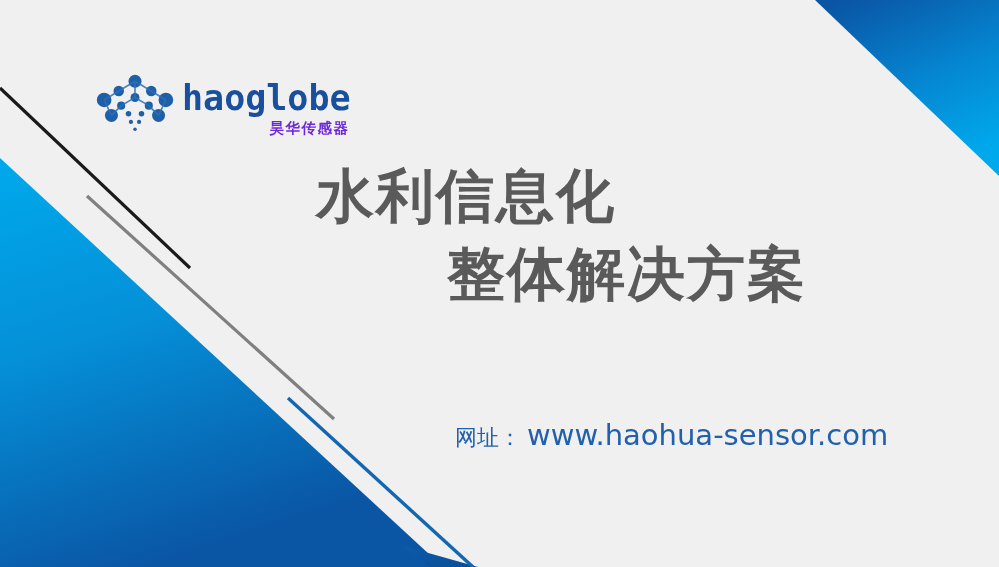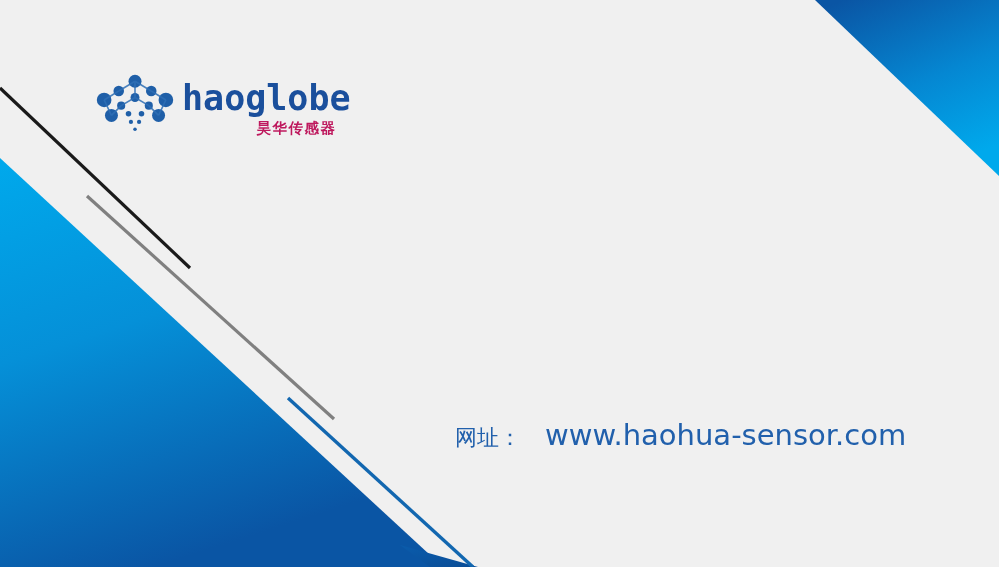--- a/index.html
+++ b/index.html
@@ -67,9 +67,9 @@
     font-weight: 700;
     letter-spacing: 1.5px;
     line-height: 1;
-    color: #be185d;
+    color: #6d28d9;
     margin-top: 5px;
-    margin-right: 14px;
+    margin-right: 1px;
   }
 
   

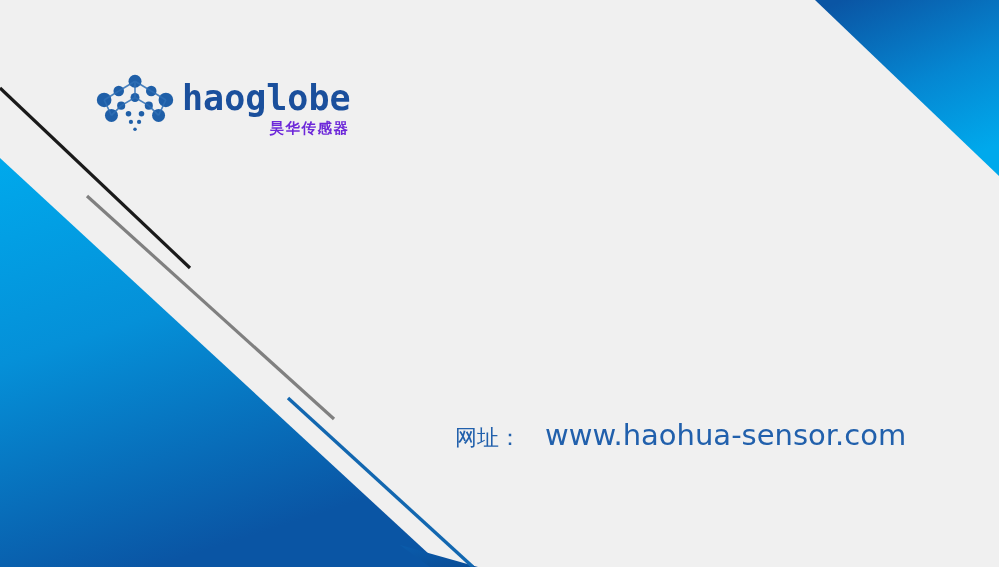--- a/index.html
+++ b/index.html
@@ -199,6 +199,10 @@
     </div>
   </div>
 
+  <div class="title-group">
+    <div class="title-line title-line-1">水利信息化</div>
+    <div class="title-line title-line-2">整体解决方案</div>
+  </div>
 
   <div class="website-row">
     <span class="website-label">网址：</span>

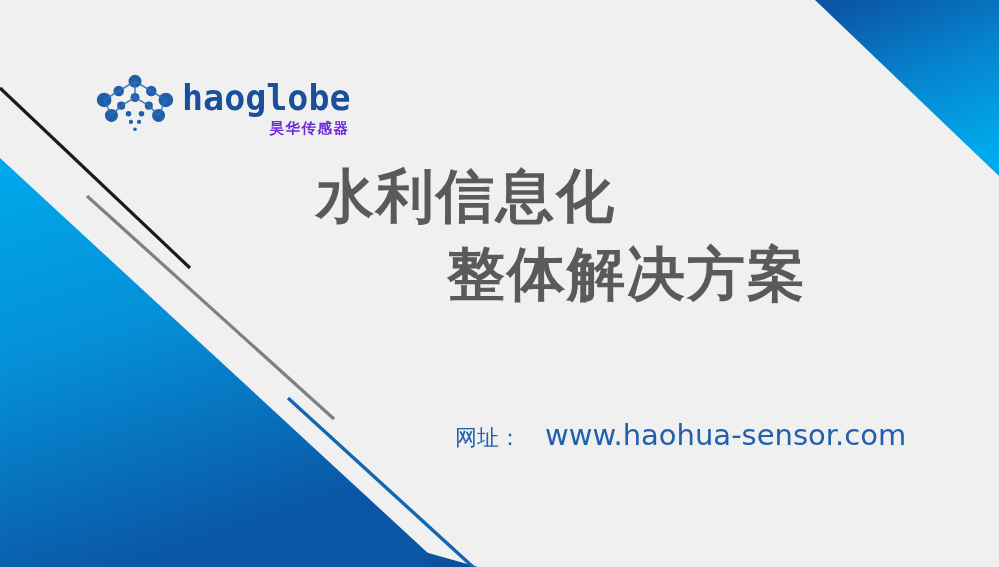--- a/index.html
+++ b/index.html
@@ -118,7 +118,7 @@
     font-size: 29px;
     font-weight: 400;
     letter-spacing: 0px;
-    margin-left: 24px;
+    margin-left: 6px;
   }
 </style>
 </head>

